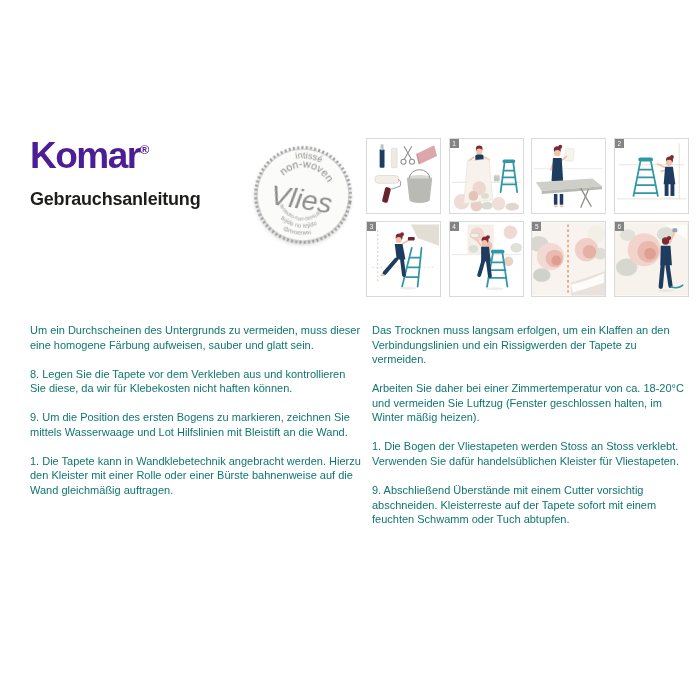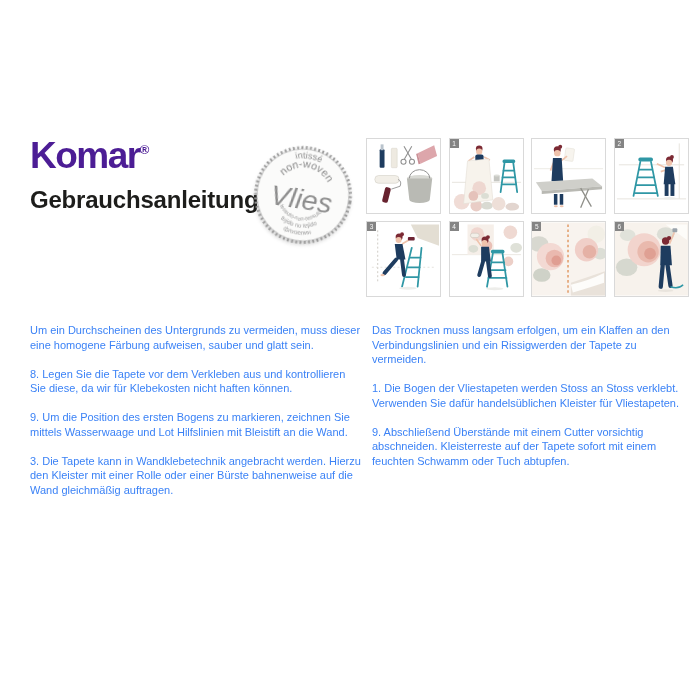--- a/index.html
+++ b/index.html
@@ -12,7 +12,7 @@
           font-size:37px; letter-spacing:-1.5px; line-height:36px; }
   .logo sup { font-size:13px; letter-spacing:0; vertical-align:14px; }
   .title { position:absolute; left:30px; top:188px; color:#1d1d1b; font-weight:bold;
-           font-size:24px; line-height:23px; letter-spacing:-0.2px; }
+           font-size:18px; line-height:23px; letter-spacing:-0.2px; }
 
   
   .stamp { position:absolute; left:252px; top:144px; width:102px; height:102px;

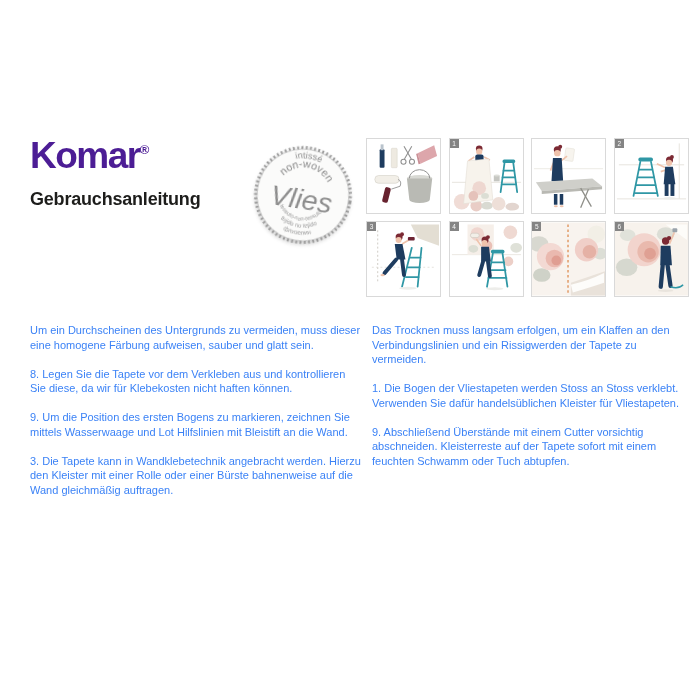--- a/index.html
+++ b/index.html
@@ -27,7 +27,7 @@
            color:#f8f8f8; font-size:6.5px; line-height:9px; text-align:center; z-index:2; }
 
   
-  .col { position:absolute; top:323px; color:#3b82f6; }
+  .col { position:absolute; top:323px; color:#0f766e; }
   .col-left  { left:30px;  width:333px; }
   .col-right { left:372px; width:322px; }
   .col p { font-size:11px; line-height:14.6px; margin:0 0 14.4px 0; }

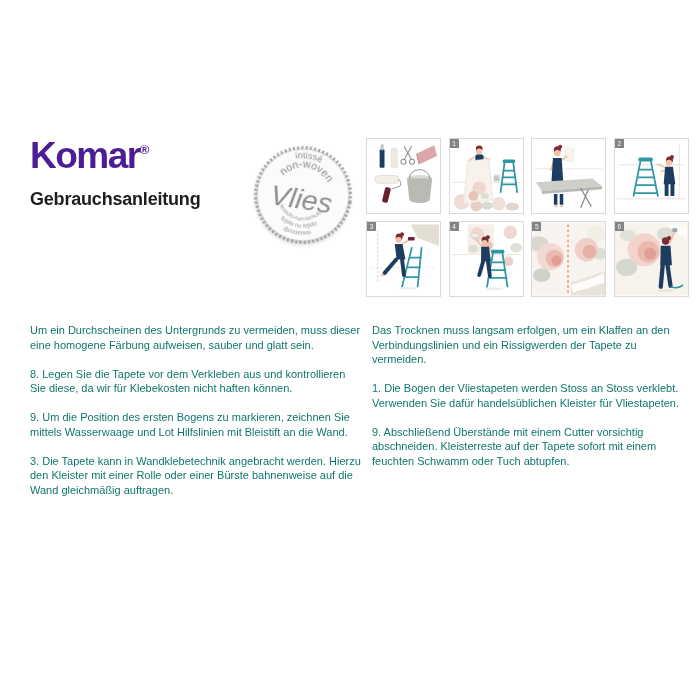--- a/index.html
+++ b/index.html
@@ -283,6 +283,7 @@
     </div>
   <div class="col col-right">
       <p>Das Trocknen muss langsam erfolgen, um ein Klaffen an den Verbindungslinien und ein Rissigwerden der Tapete zu vermeiden.</p>
+      <p>Arbeiten Sie daher bei einer Zimmertemperatur von ca. 18-20°C und vermeiden Sie Luftzug (Fenster geschlossen halten, im Winter mäßig heizen).</p>
       <p>1. Die Bogen der Vliestapeten werden Stoss an Stoss verklebt. Verwenden Sie dafür handelsüblichen Kleister für Vliestapeten.</p>
       <p>9. Abschließend Überstände mit einem Cutter vorsichtig abschneiden. Kleisterreste auf der Tapete sofort mit einem feuchten Schwamm oder Tuch abtupfen.</p>
     </div>

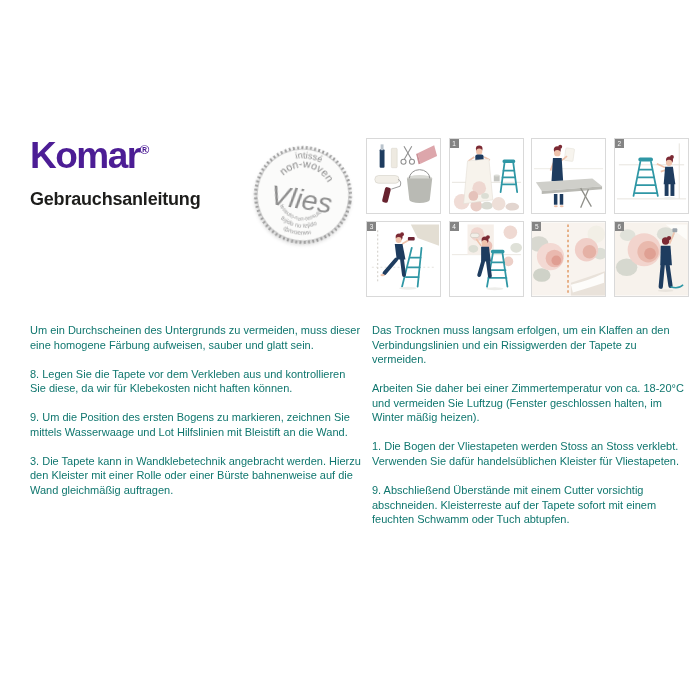--- a/index.html
+++ b/index.html
@@ -279,7 +279,7 @@
       <p>Um ein Durchscheinen des Untergrunds zu vermeiden, muss dieser eine homogene Färbung aufweisen, sauber und glatt sein.</p>
       <p>8. Legen Sie die Tapete vor dem Verkleben aus und kontrollieren Sie diese, da wir für Klebekosten nicht haften können.</p>
       <p>9. Um die Position des ersten Bogens zu markieren, zeichnen Sie mittels Wasserwaage und Lot Hilfslinien mit Bleistift an die Wand.</p>
-      <p>3. Die Tapete kann in Wandklebetechnik angebracht werden. Hierzu den Kleister mit einer Rolle oder einer Bürste bahnenweise auf die Wand gleichmäßig auftragen.</p>
+      <p>1. Die Tapete kann in Wandklebetechnik angebracht werden. Hierzu den Kleister mit einer Rolle oder einer Bürste bahnenweise auf die Wand gleichmäßig auftragen.</p>
     </div>
   <div class="col col-right">
       <p>Das Trocknen muss langsam erfolgen, um ein Klaffen an den Verbindungslinien und ein Rissigwerden der Tapete zu vermeiden.</p>

